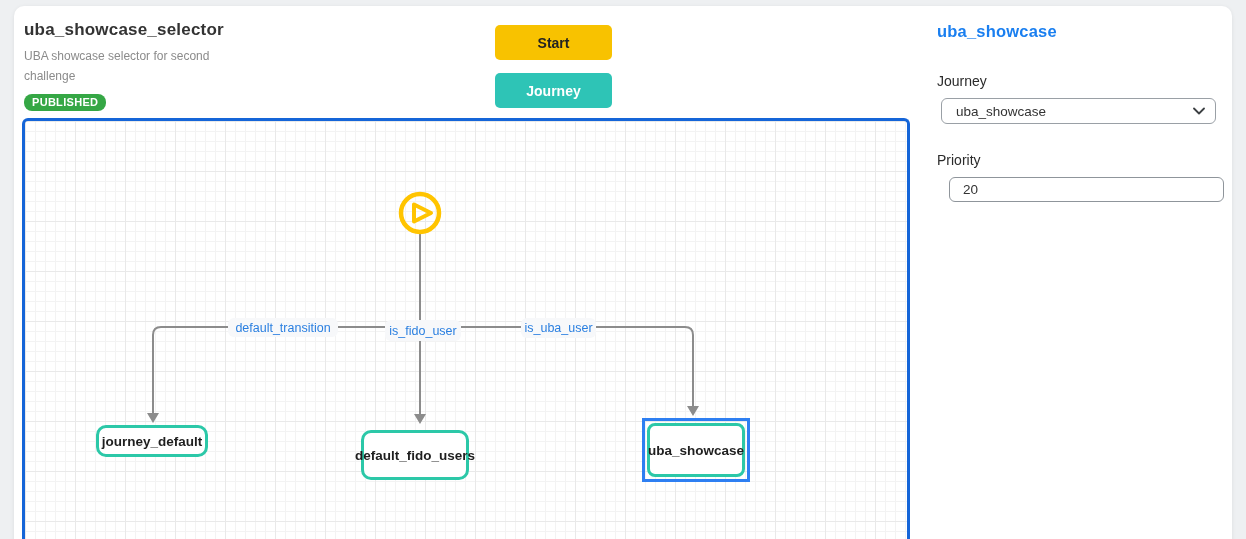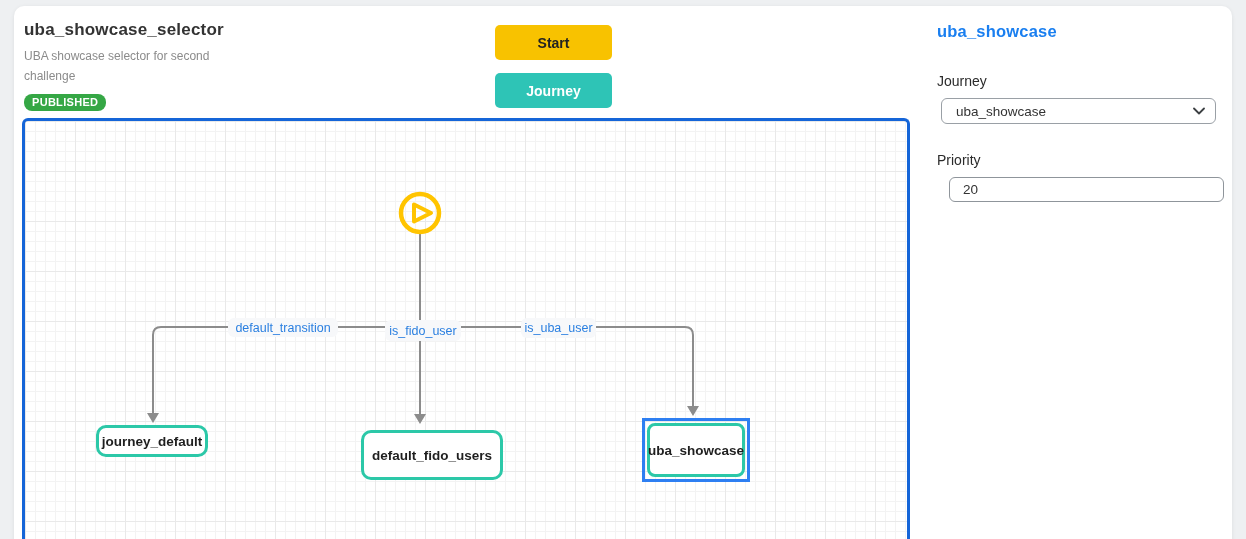--- a/index.html
+++ b/index.html
@@ -96,7 +96,7 @@
     <div class="edge-label" style="left:496px;top:197px;width:75px;height:20px;">is_uba_user</div>
 
     <div class="node" style="left:71px;top:304px;width:112px;height:32px;">journey_default</div>
-    <div class="node" style="left:336px;top:309px;width:142px;height:50px;">default_fido_users</div>
+    <div class="node" style="left:336px;top:309px;width:108px;height:50px;">default_fido_users</div>
     <div class="selection-box" style="left:617px;top:297px;width:108px;height:64px;">
       <div class="node">uba_showcase</div>
     </div>

